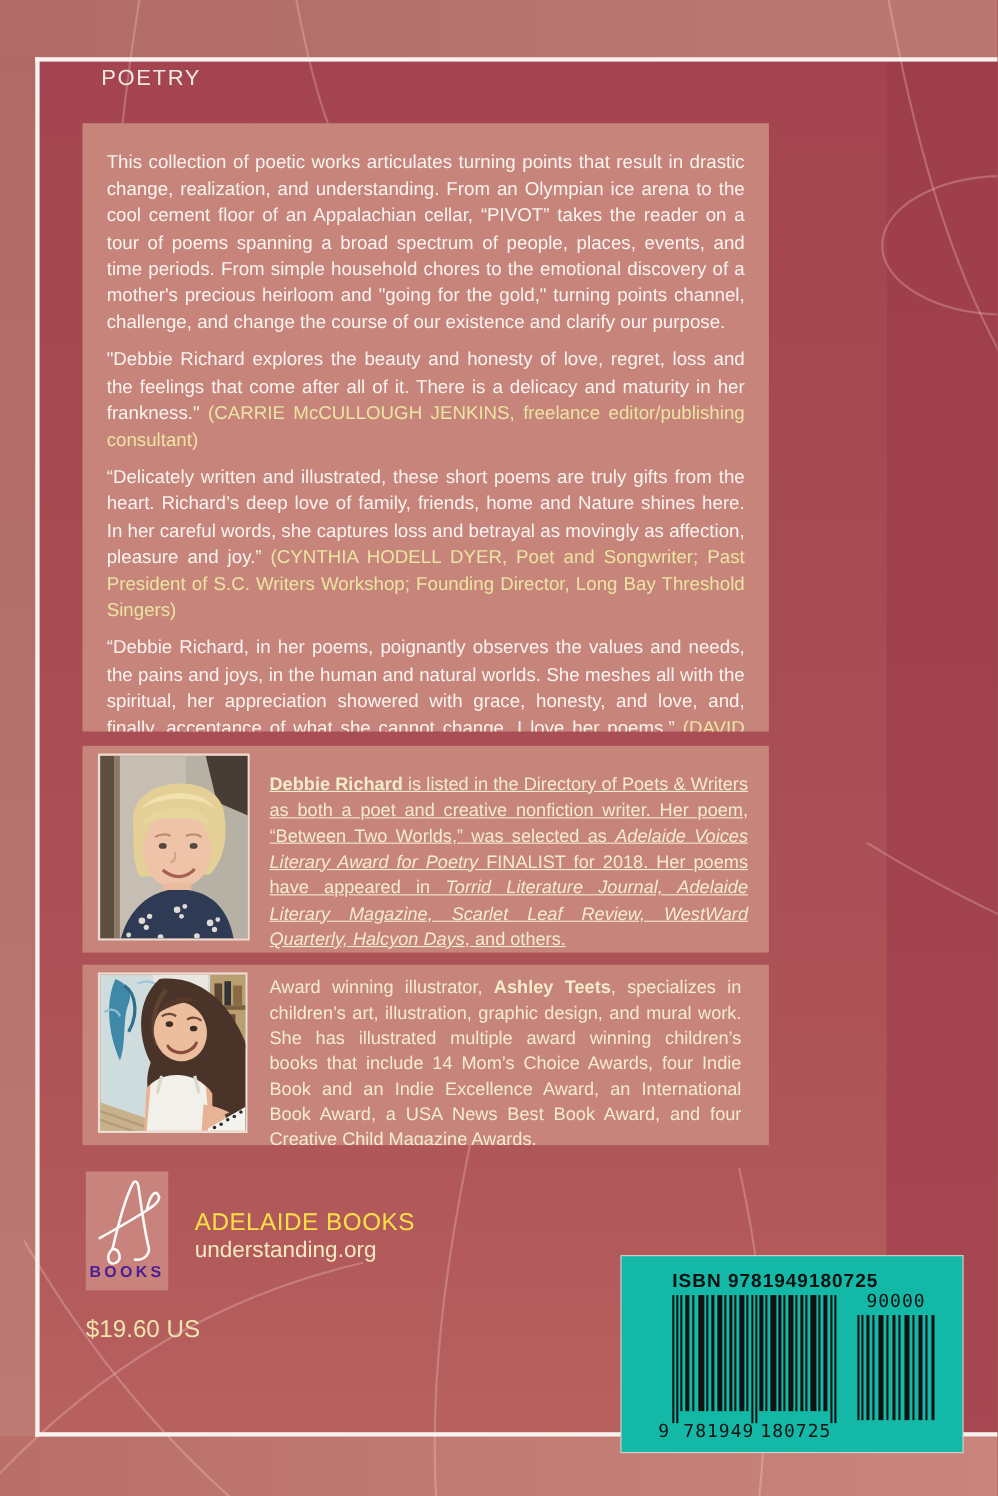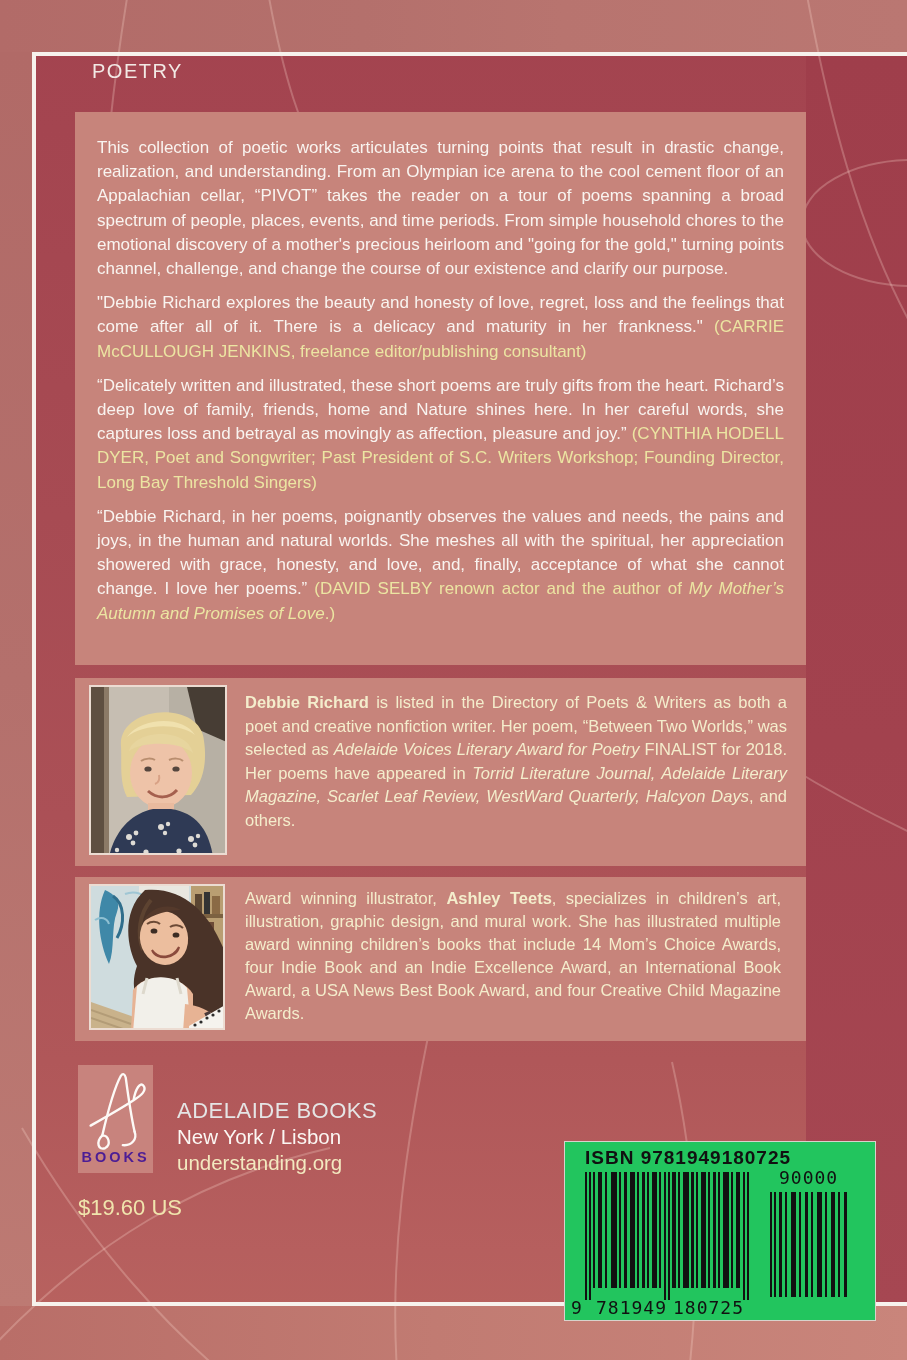--- a/index.html
+++ b/index.html
@@ -52,7 +52,7 @@
     font-size:20px;letter-spacing:1.5px;color:#f2e9e5;
   }
   .panel{
-    position:absolute;left:75px;width:731px;
+    position:absolute;left:75px;width:624px;
     background:var(--panel);
     overflow:hidden;
   }

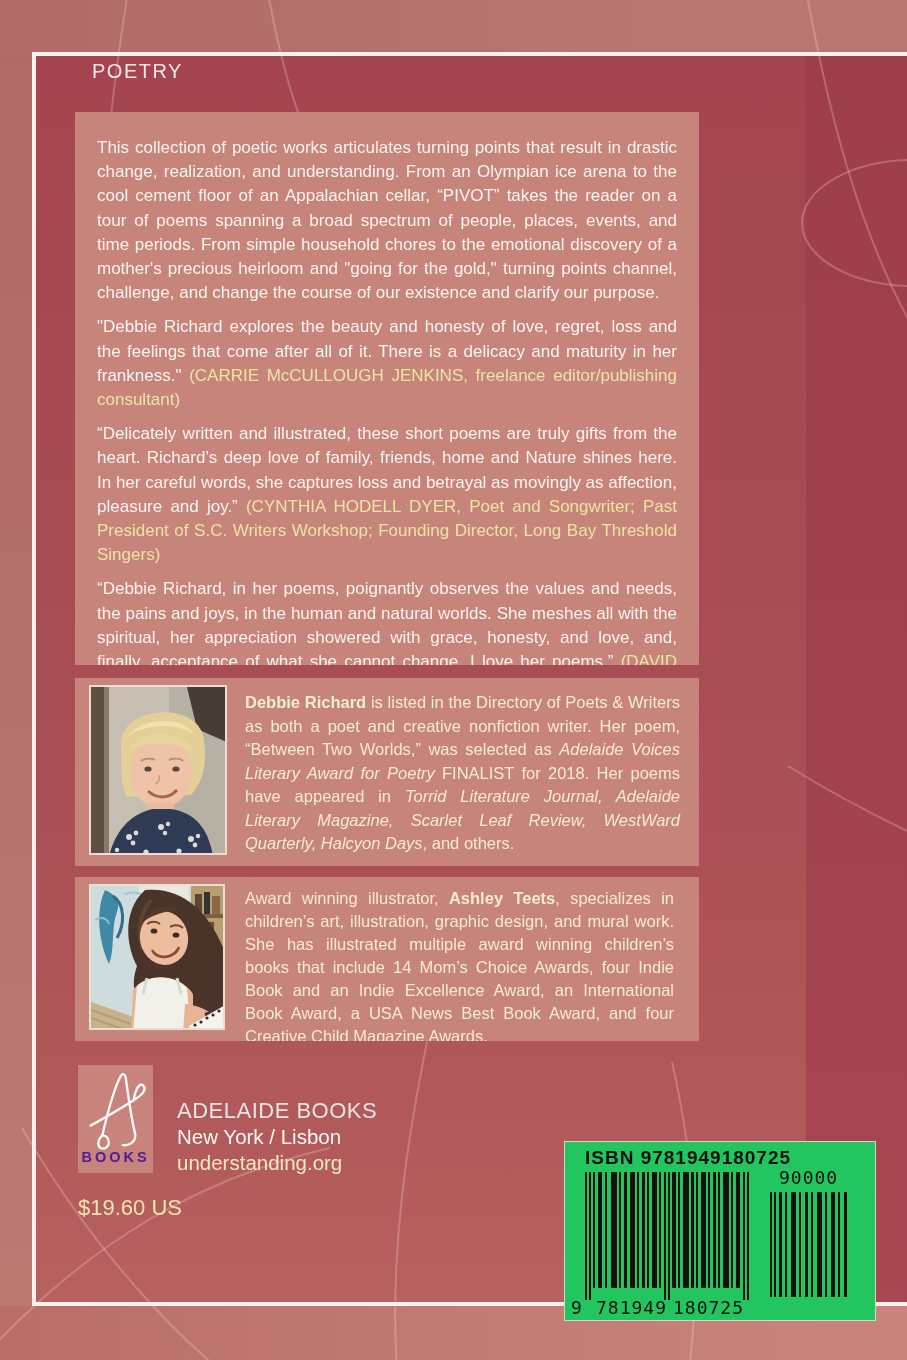--- a/index.html
+++ b/index.html
@@ -79,7 +79,7 @@
     font-size:16.5px;line-height:23.5px;
     text-align:justify;
   }
-  .panel-author .bio-text{padding:13px 19px 0 0;}
+  .panel-author .bio-text{padding:24px 19px 0 0;text-decoration:underline;}
   .panel-illustrator .bio-text{padding:10px 25px 0 0;line-height:23px;}
   .run-accent{color:var(--yellow);}
   .run-accent-italic{color:var(--yellow);font-style:italic;}

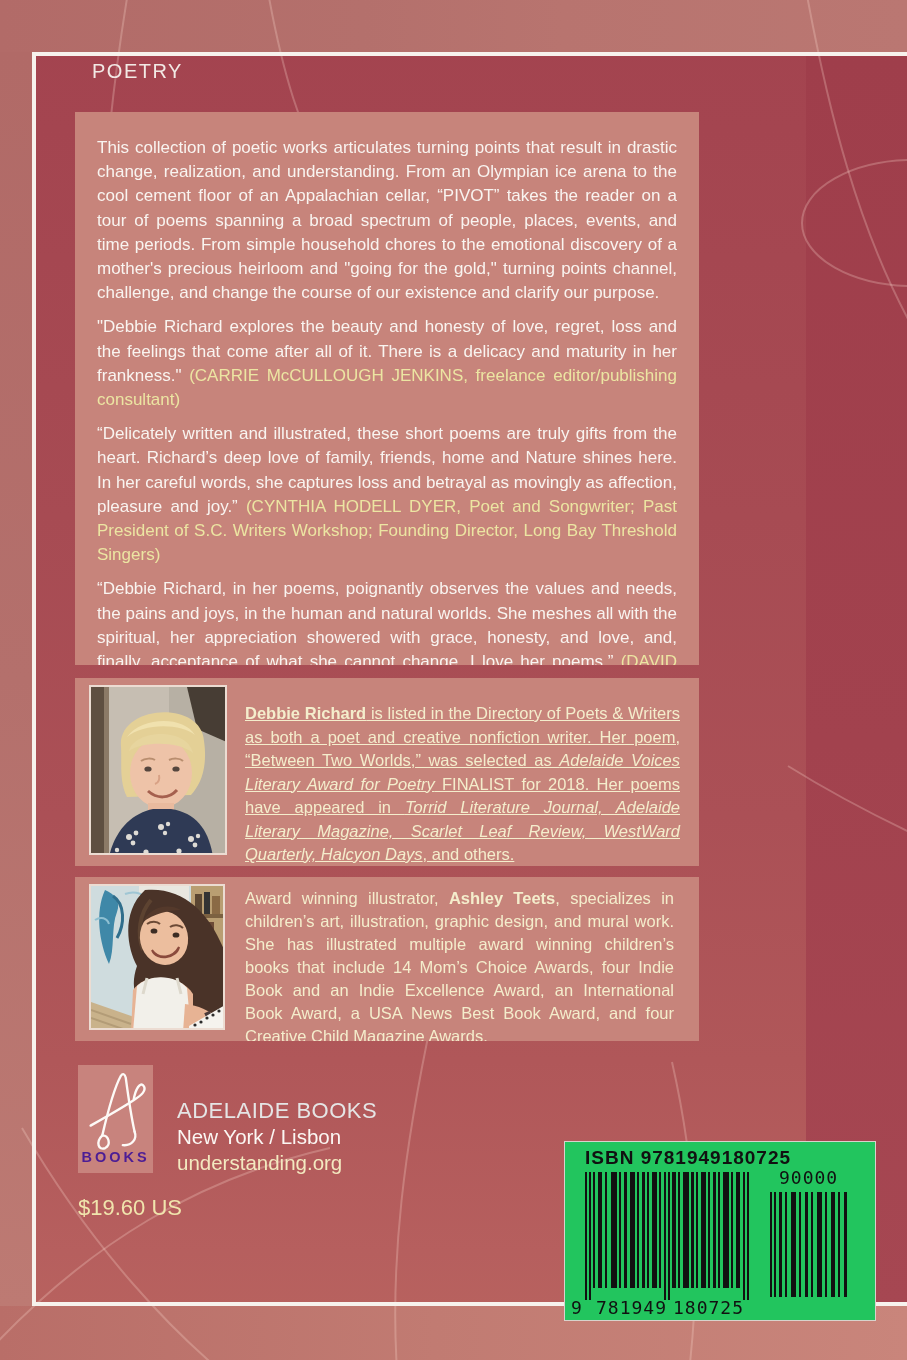--- a/index.html
+++ b/index.html
@@ -97,7 +97,7 @@
     font-size:14.5px;font-weight:bold;letter-spacing:3px;
   }
   .publisher-text{position:absolute;left:177px;top:1097px;}
-  .publisher-name{color:#e5e5e5;font-size:22px;letter-spacing:0.5px;line-height:27px;}
+  .publisher-name{color:#fde047;font-size:22px;letter-spacing:0.5px;line-height:27px;}
   .publisher-location{color:#fbf7f3;font-size:20.5px;line-height:26px;}
   .publisher-site{color:#f3e9c0;font-size:20.5px;line-height:26px;}
   .price{

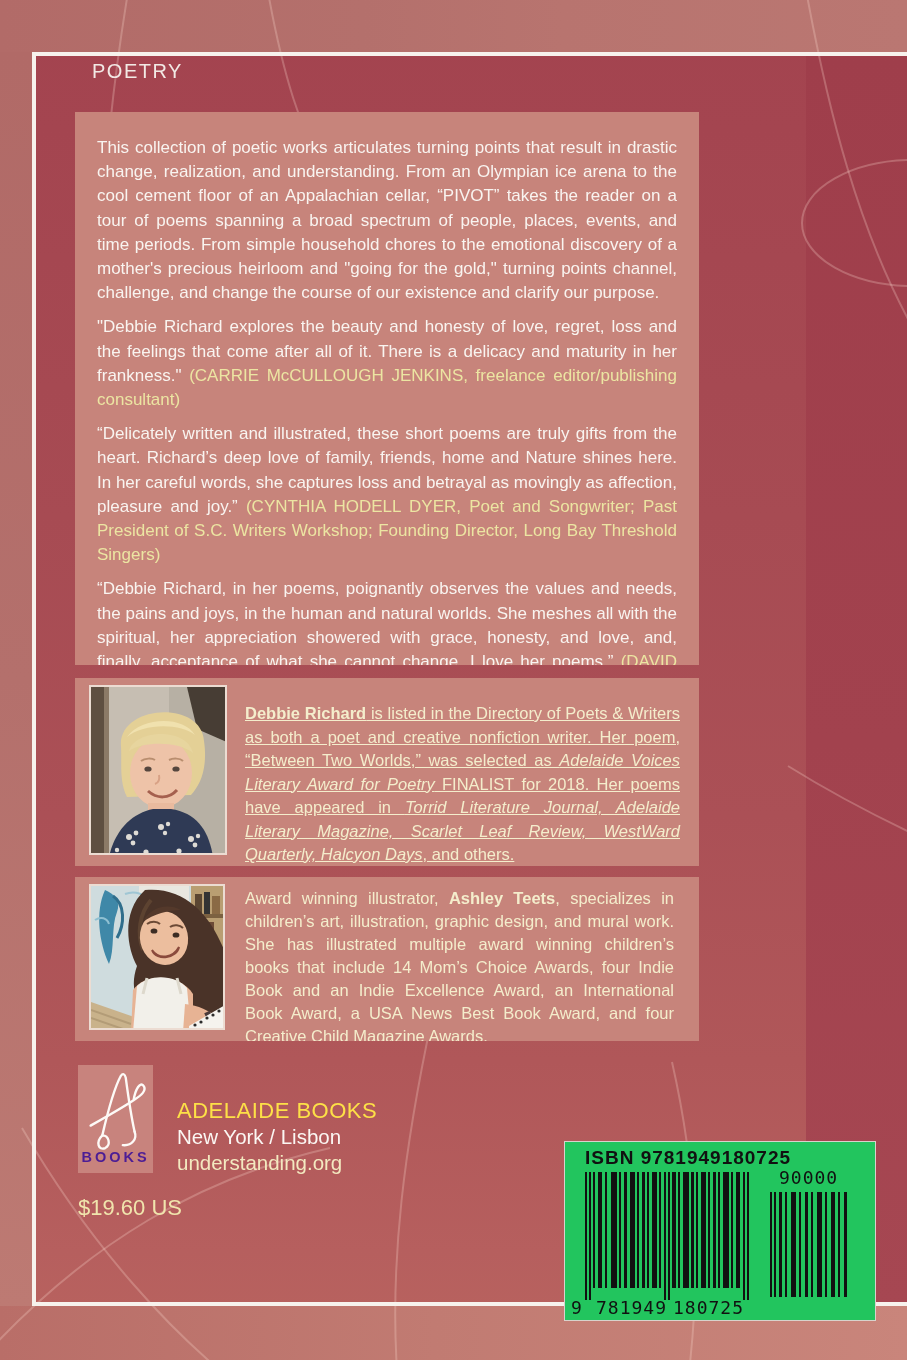--- a/index.html
+++ b/index.html
@@ -250,7 +250,6 @@
 
   <div class="publisher-text">
     <div class="publisher-name">ADELAIDE BOOKS</div>
-    <div class="publisher-location">New York / Lisbon</div>
     <div class="publisher-site">understanding.org</div>
   </div>
 

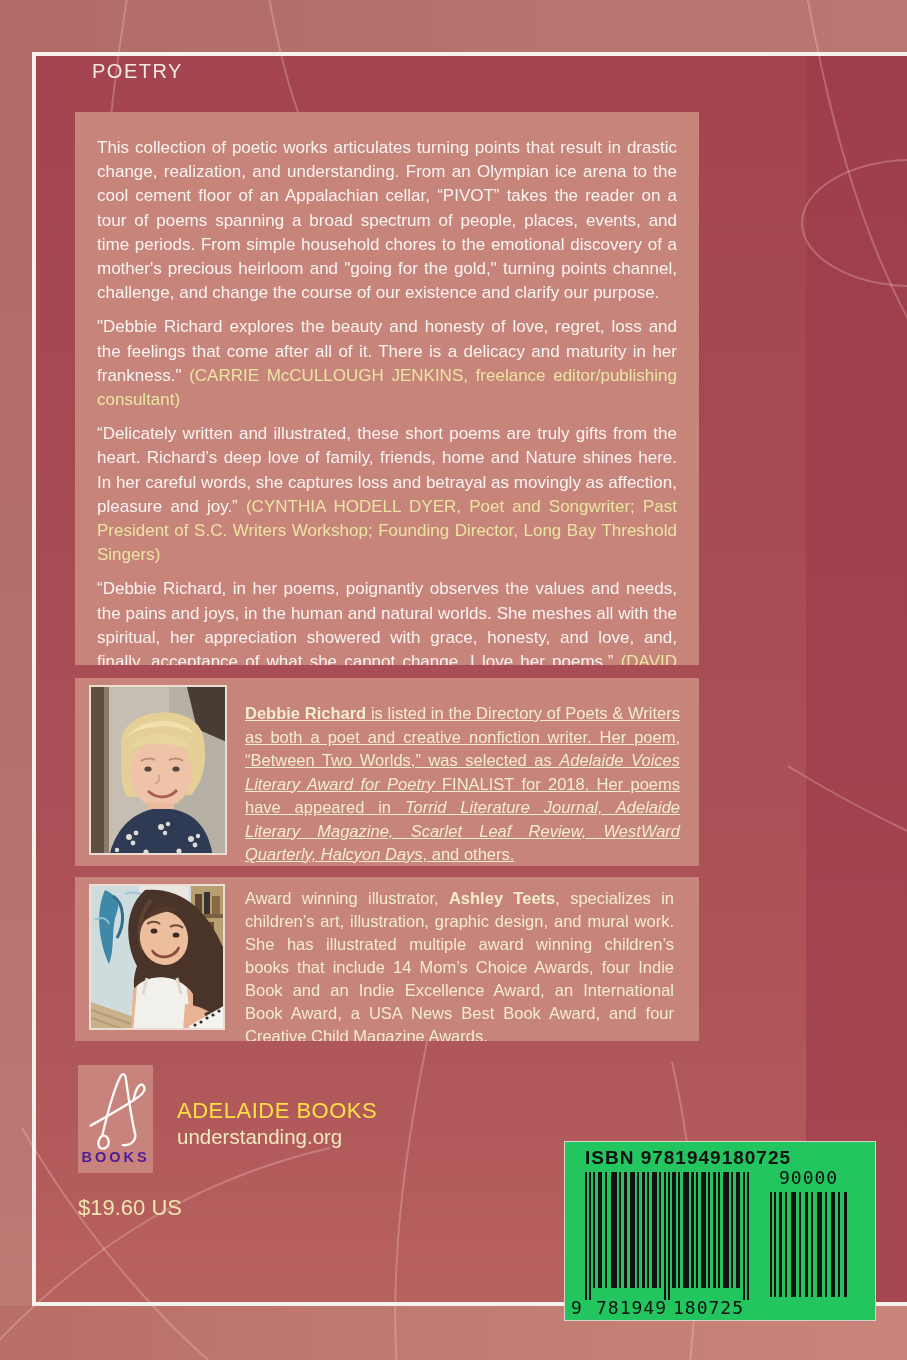--- a/index.html
+++ b/index.html
@@ -107,8 +107,9 @@
   
   .barcode-box{
     position:absolute;left:565px;top:1142px;width:310px;height:178px;
-    background:#22c55e;z-index:4;
+    background:#14b8a6;z-index:4;
     box-shadow:0 0 0 1px #d8d2cc;
+    padding-left:28px;
   }
   .barcode-box svg{display:block;width:100%;height:100%;}
 </style>

